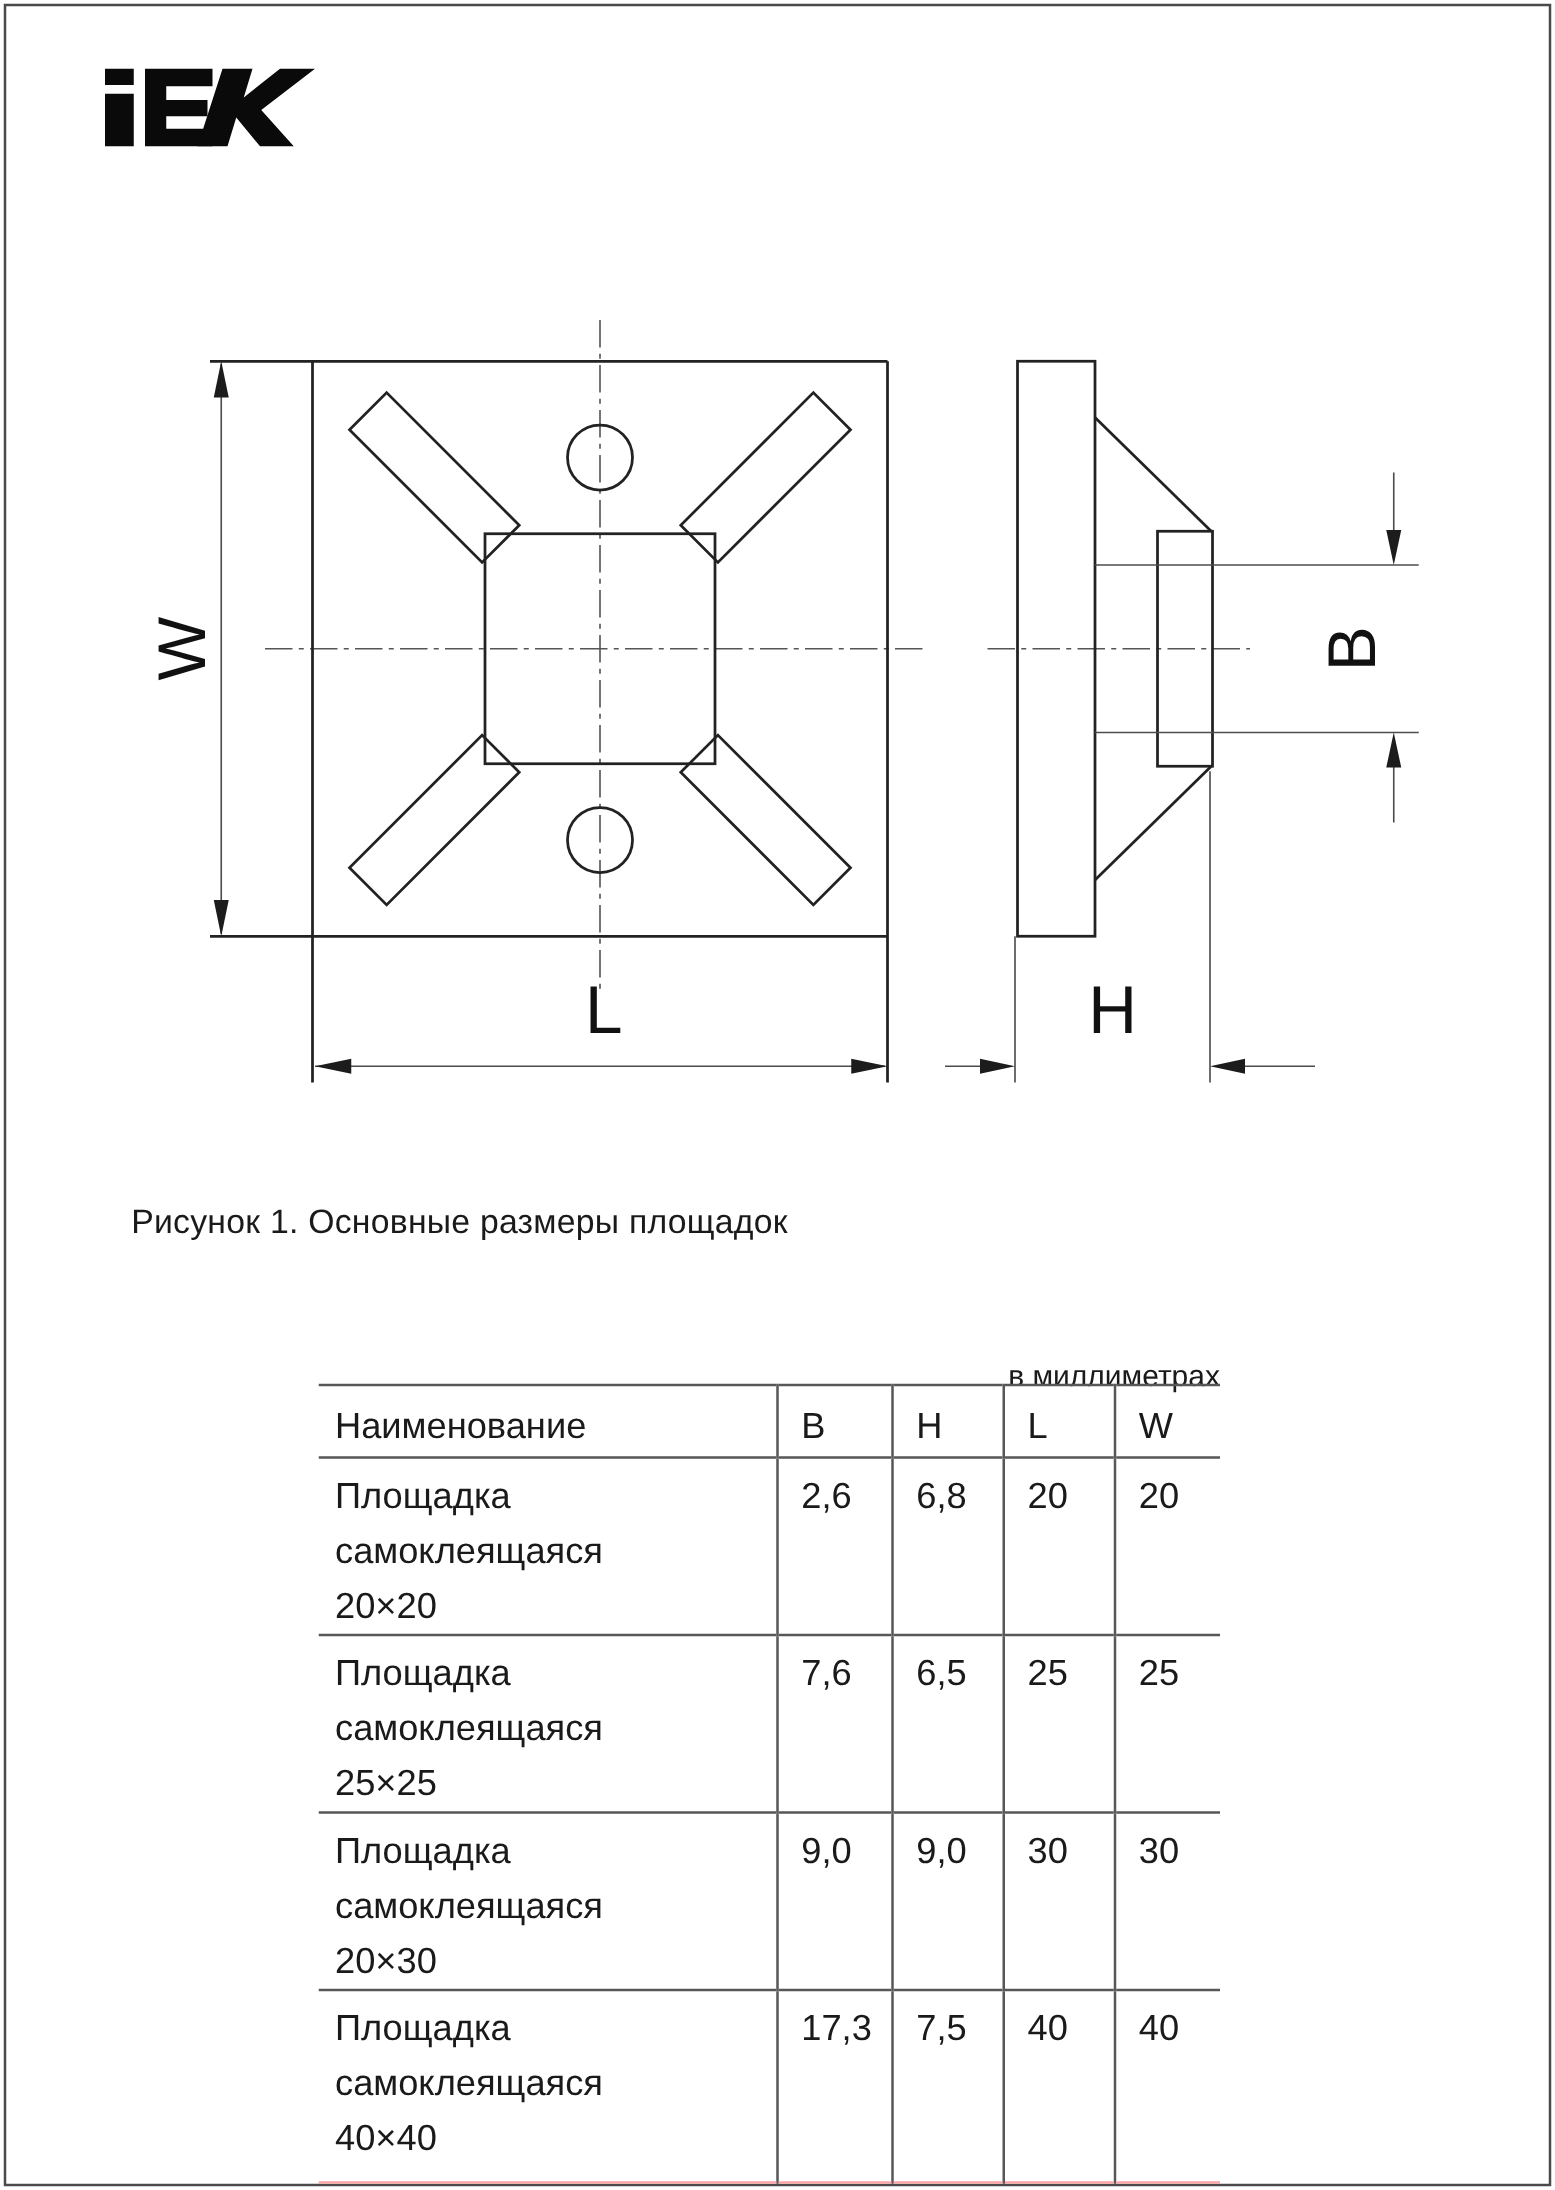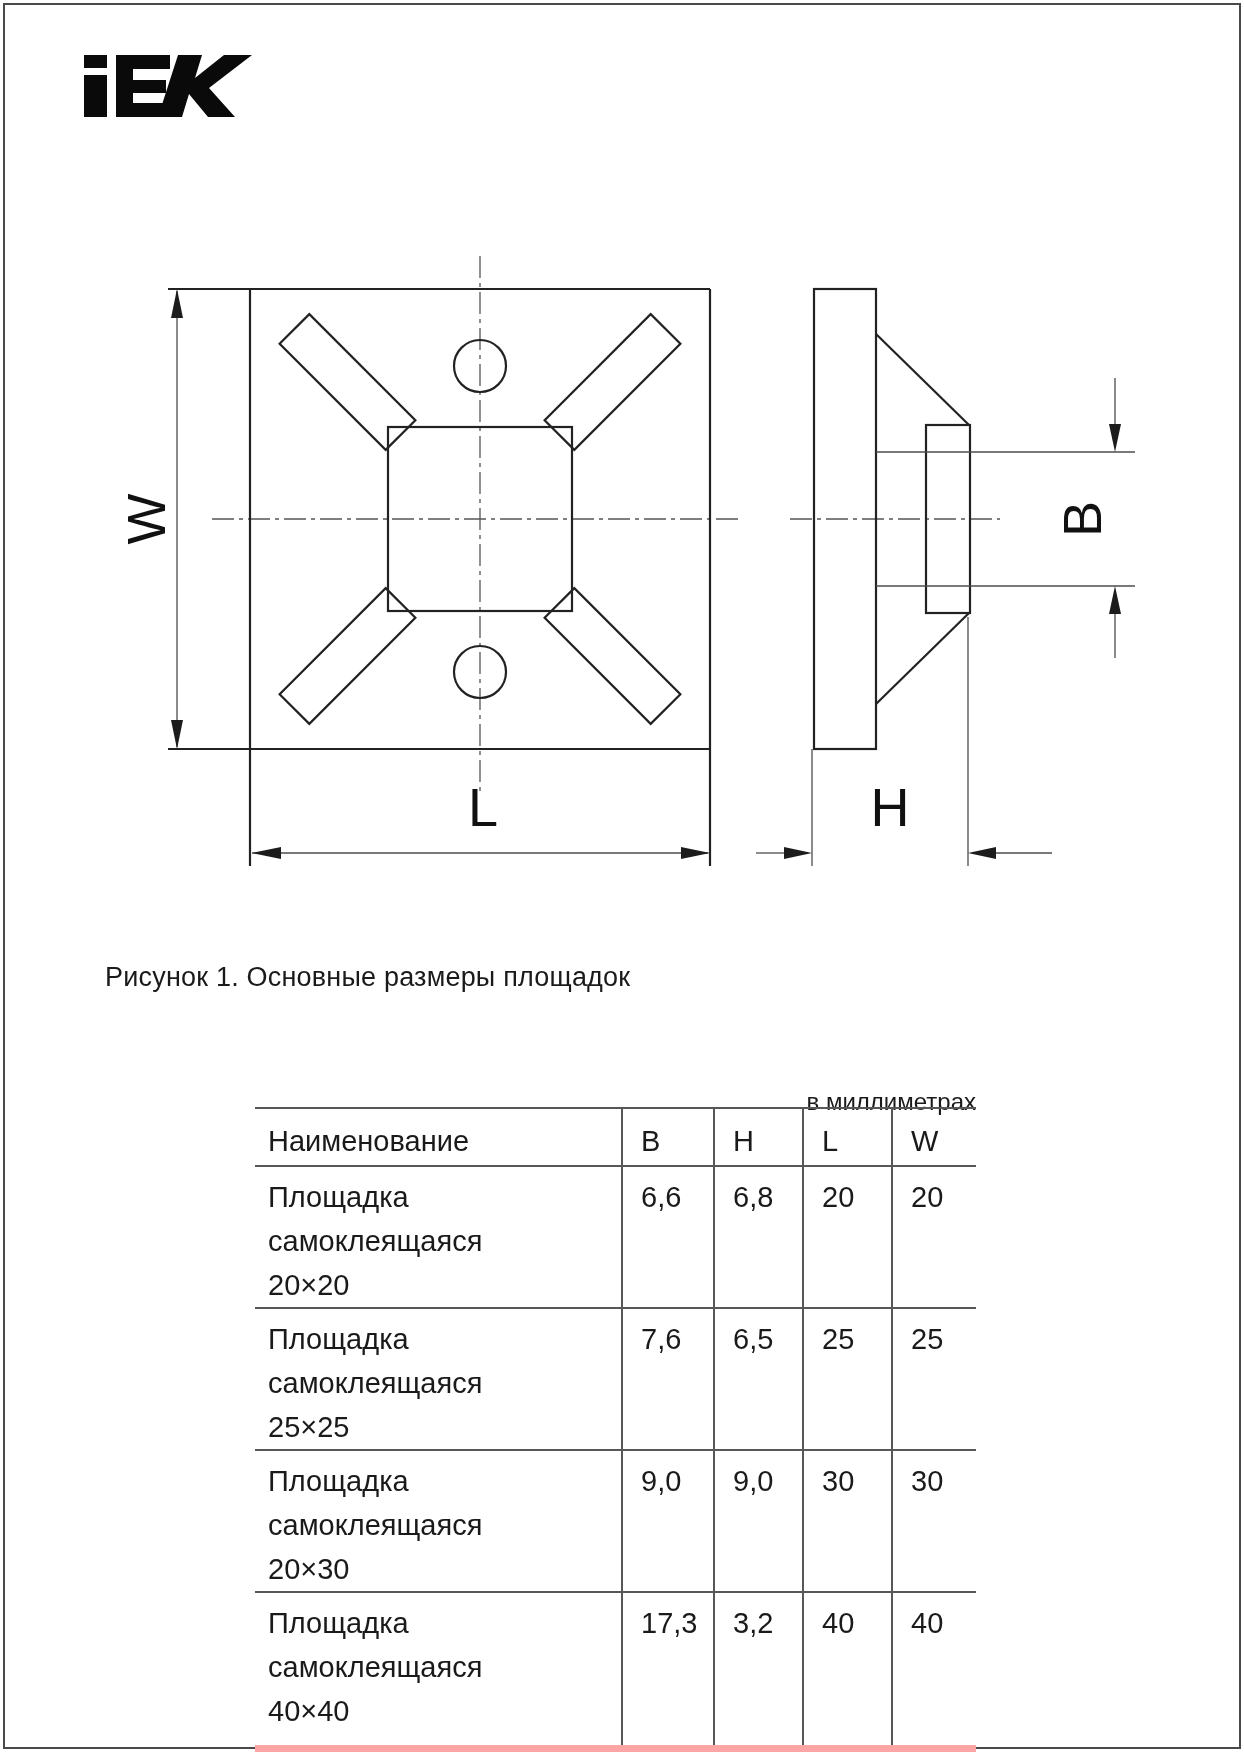--- a/index.html
+++ b/index.html
@@ -24,7 +24,7 @@
   table.dim tr.r-last td{height:144px;}
   table.dim tr{border-top:2px solid #575757;}
   table.dim tr.hdr{border-top:2px solid #575757;}
-  table.dim{border-bottom:7px solid #fca5a5;}
+  table.dim{border-bottom:2px solid #fca5a5;}
   table.dim td.v{border-left:2px solid #575757;}
   .twoline span{display:block;}
   

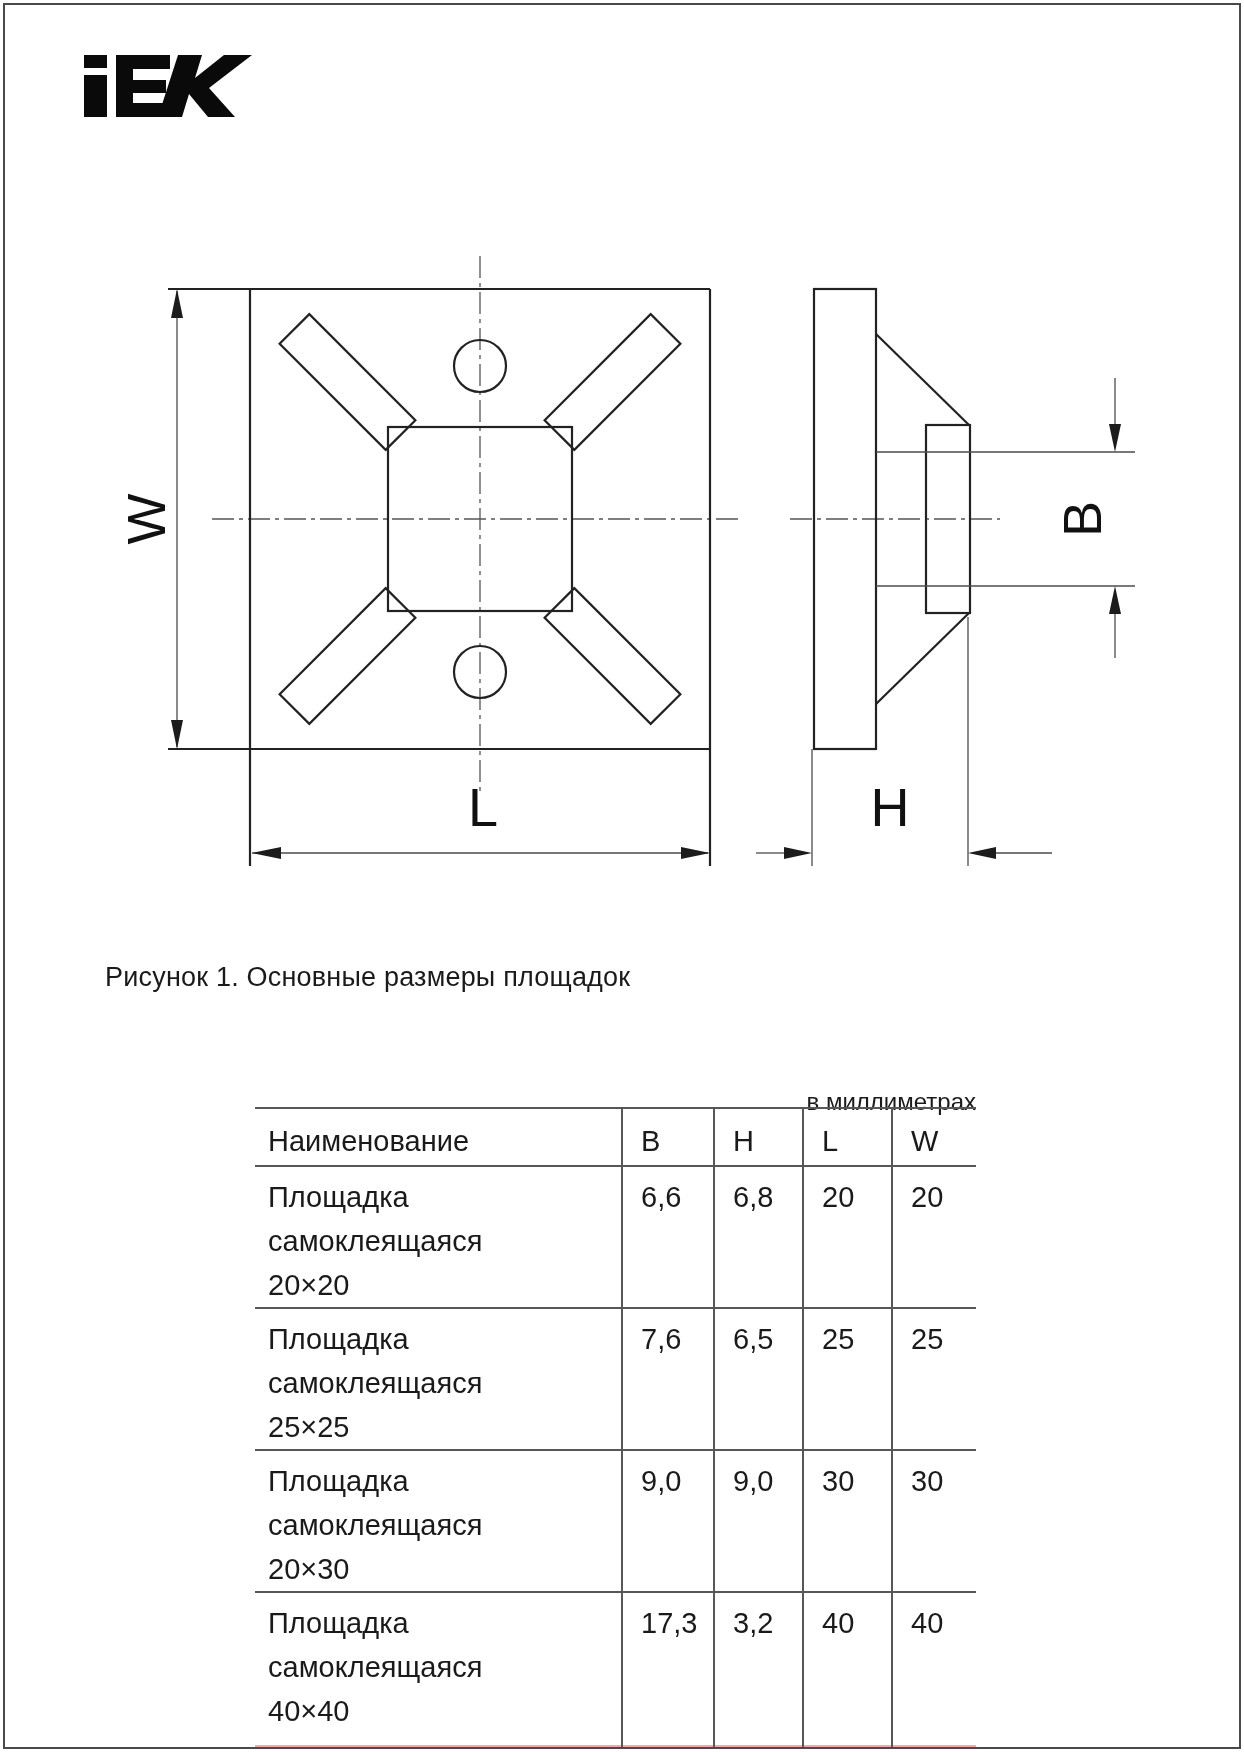--- a/index.html
+++ b/index.html
@@ -144,7 +144,7 @@
         <span>Площадка самоклеящаяся</span>
         <span>20×20</span>
       </td>
-      <td class="v">6,6</td>
+      <td class="v">2,6</td>
       <td class="v">6,8</td>
       <td class="v">20</td>
       <td class="v">20</td>

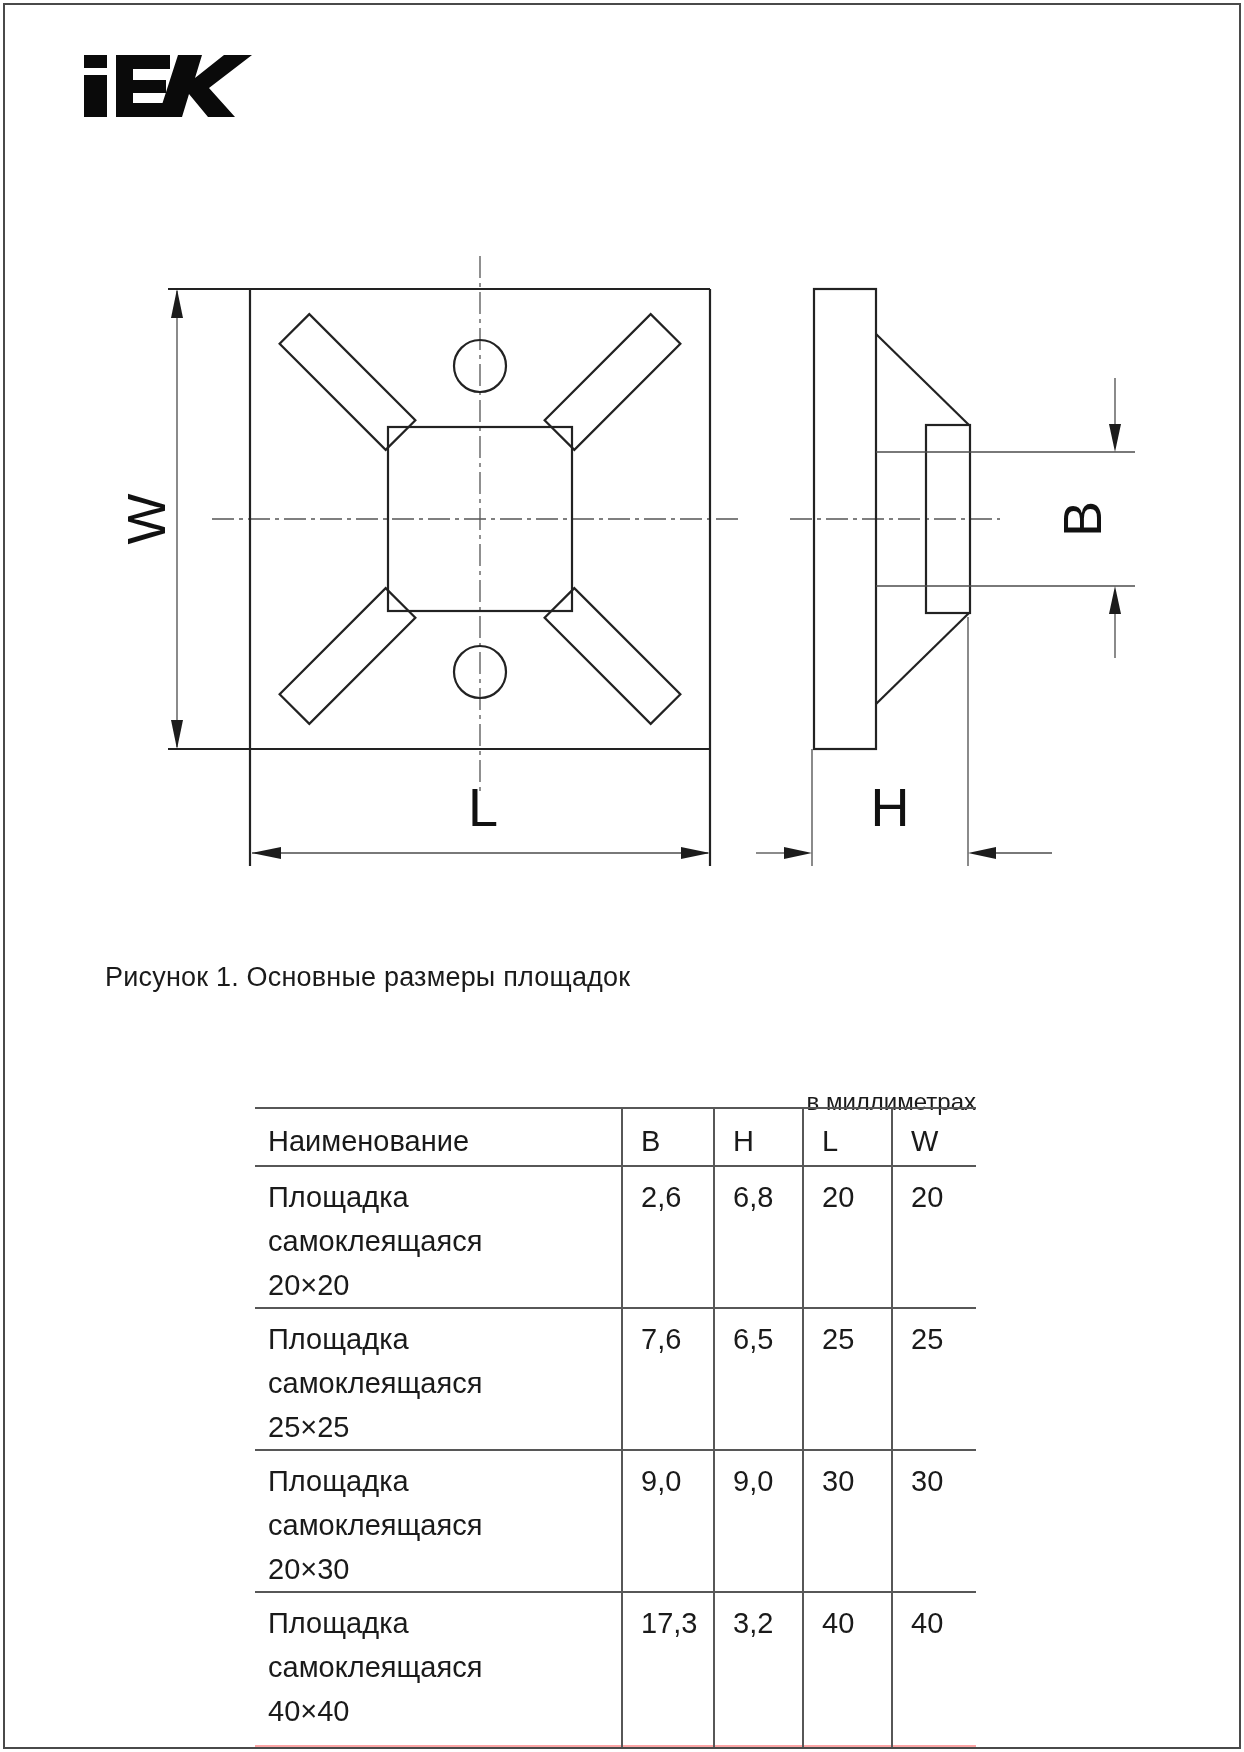--- a/index.html
+++ b/index.html
@@ -175,7 +175,7 @@
         <span>40×40</span>
       </td>
       <td class="v">17,3</td>
-      <td class="v">3,2</td>
+      <td class="v">7,5</td>
       <td class="v">40</td>
       <td class="v">40</td>
     </tr>

